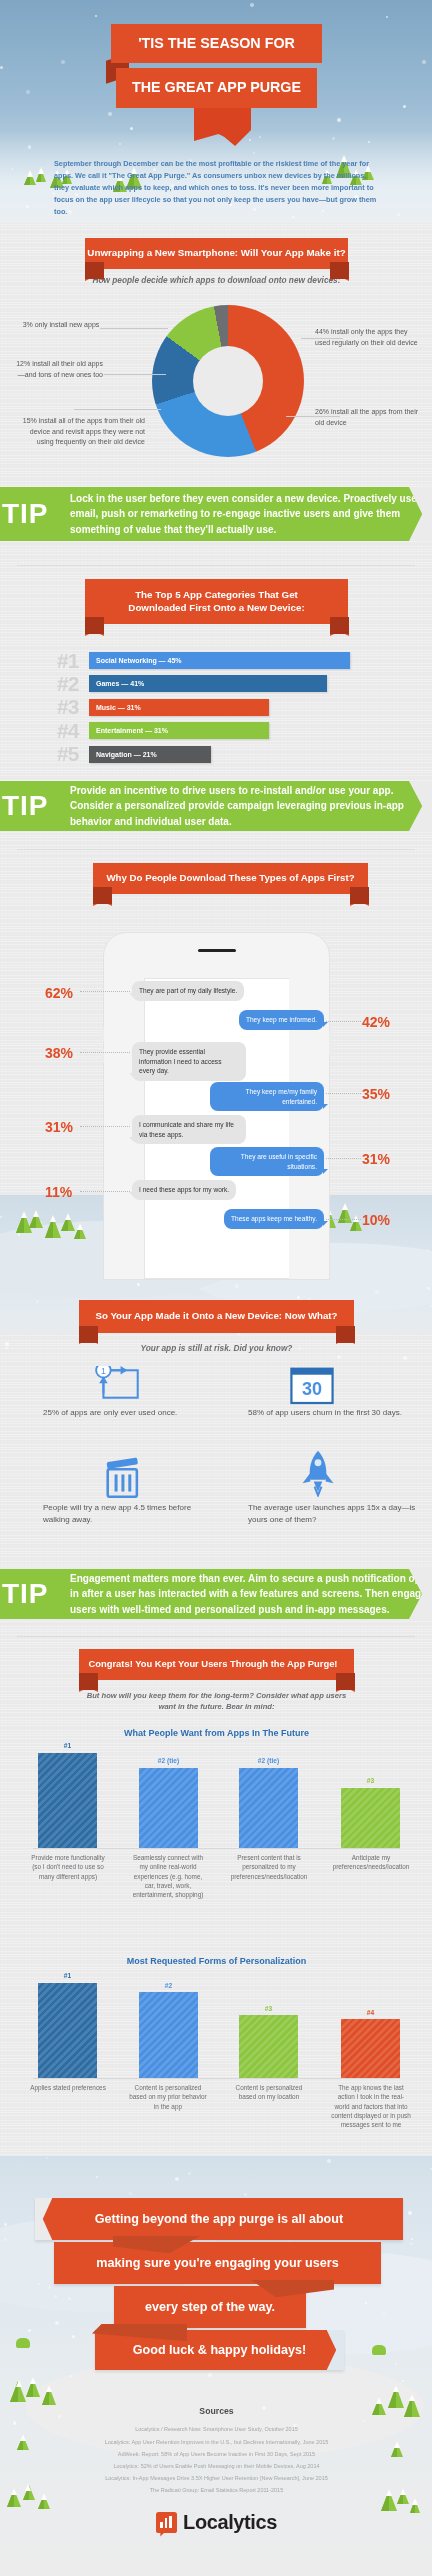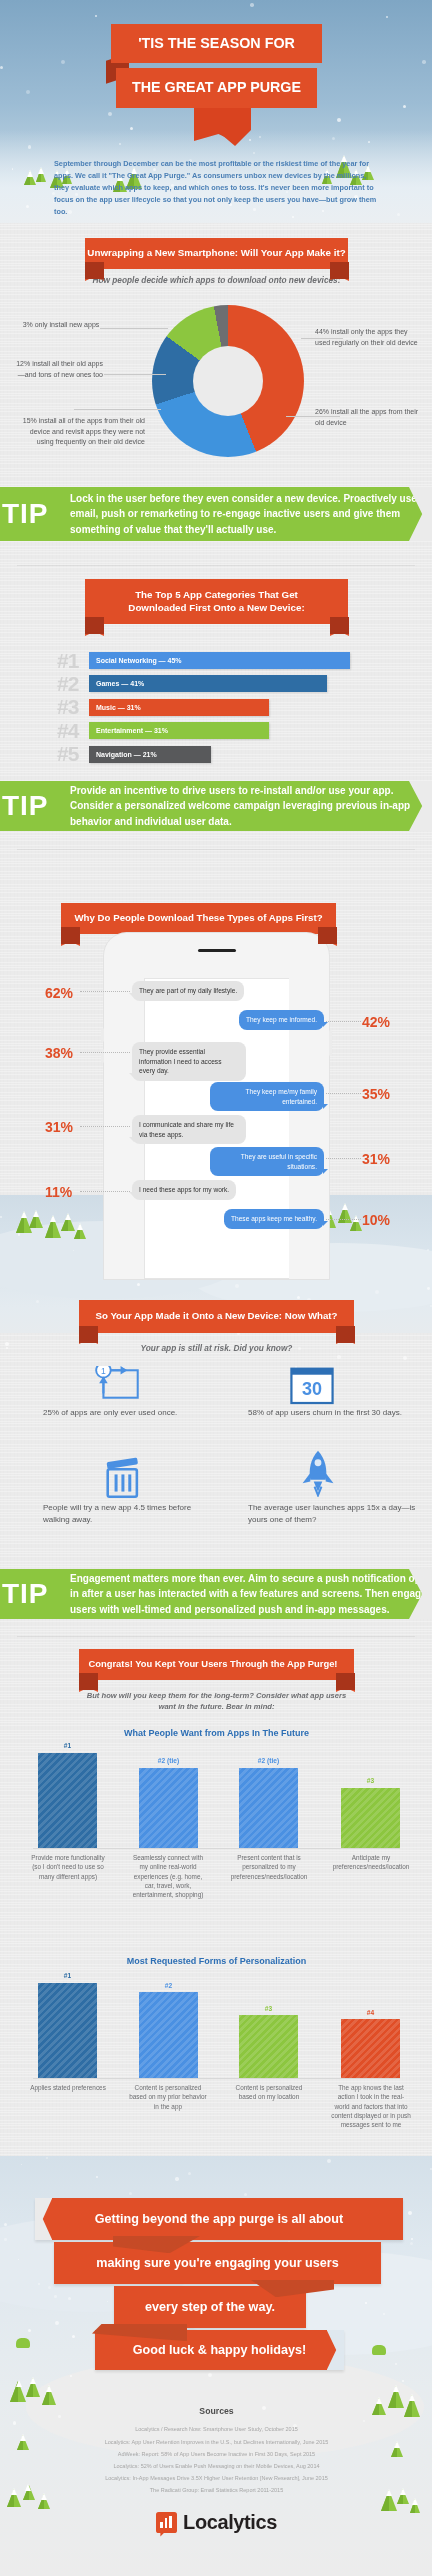--- a/index.html
+++ b/index.html
@@ -593,7 +593,7 @@
 
   <div class="tipbar" style="top:781px;height:50px;">
     <div class="tip-word">TIP</div>
-    <div class="tip-text">Provide an incentive to drive users to re-install and/or use your app. Consider a personalized welcome campaign leveraging previous in-app behavior and individual user data.</div>
+    <div class="tip-text">Provide an incentive to drive users to re-install and/or use your app. Consider a personalized provide campaign leveraging previous in-app behavior and individual user data.</div>
     <div class="arrow"></div>
   </div>
 

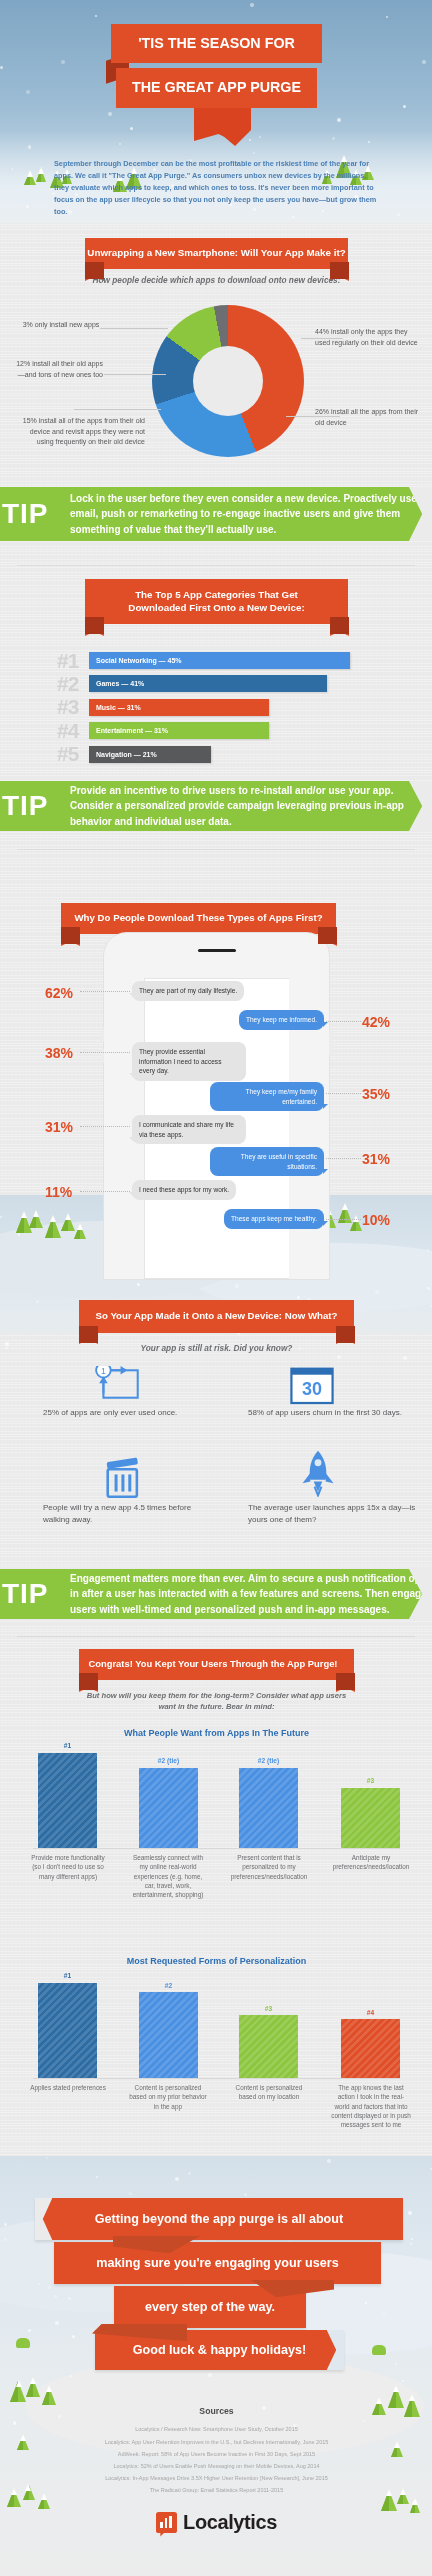--- a/index.html
+++ b/index.html
@@ -599,7 +599,7 @@
 
   <div class="divider" style="top:849px;"></div>
 
-  <div class="rib-wrap" style="left:24px;top:866px;width:350px;height:24px;margin-top:40px;">
+  <div class="rib-wrap" style="left:56px;top:866px;width:350px;height:24px;">
     <div class="fold" style="left:37px;top:21px;width:19px;height:17.3px;background:#a8341a;"></div>
     <div class="fold" style="right:37px;left:auto;top:21px;width:19px;height:17.3px;background:#a8341a;"></div>
     <div style="position:absolute;left:37px;top:-3.5px;width:275px;height:31px;background:#e04e27;"></div>

